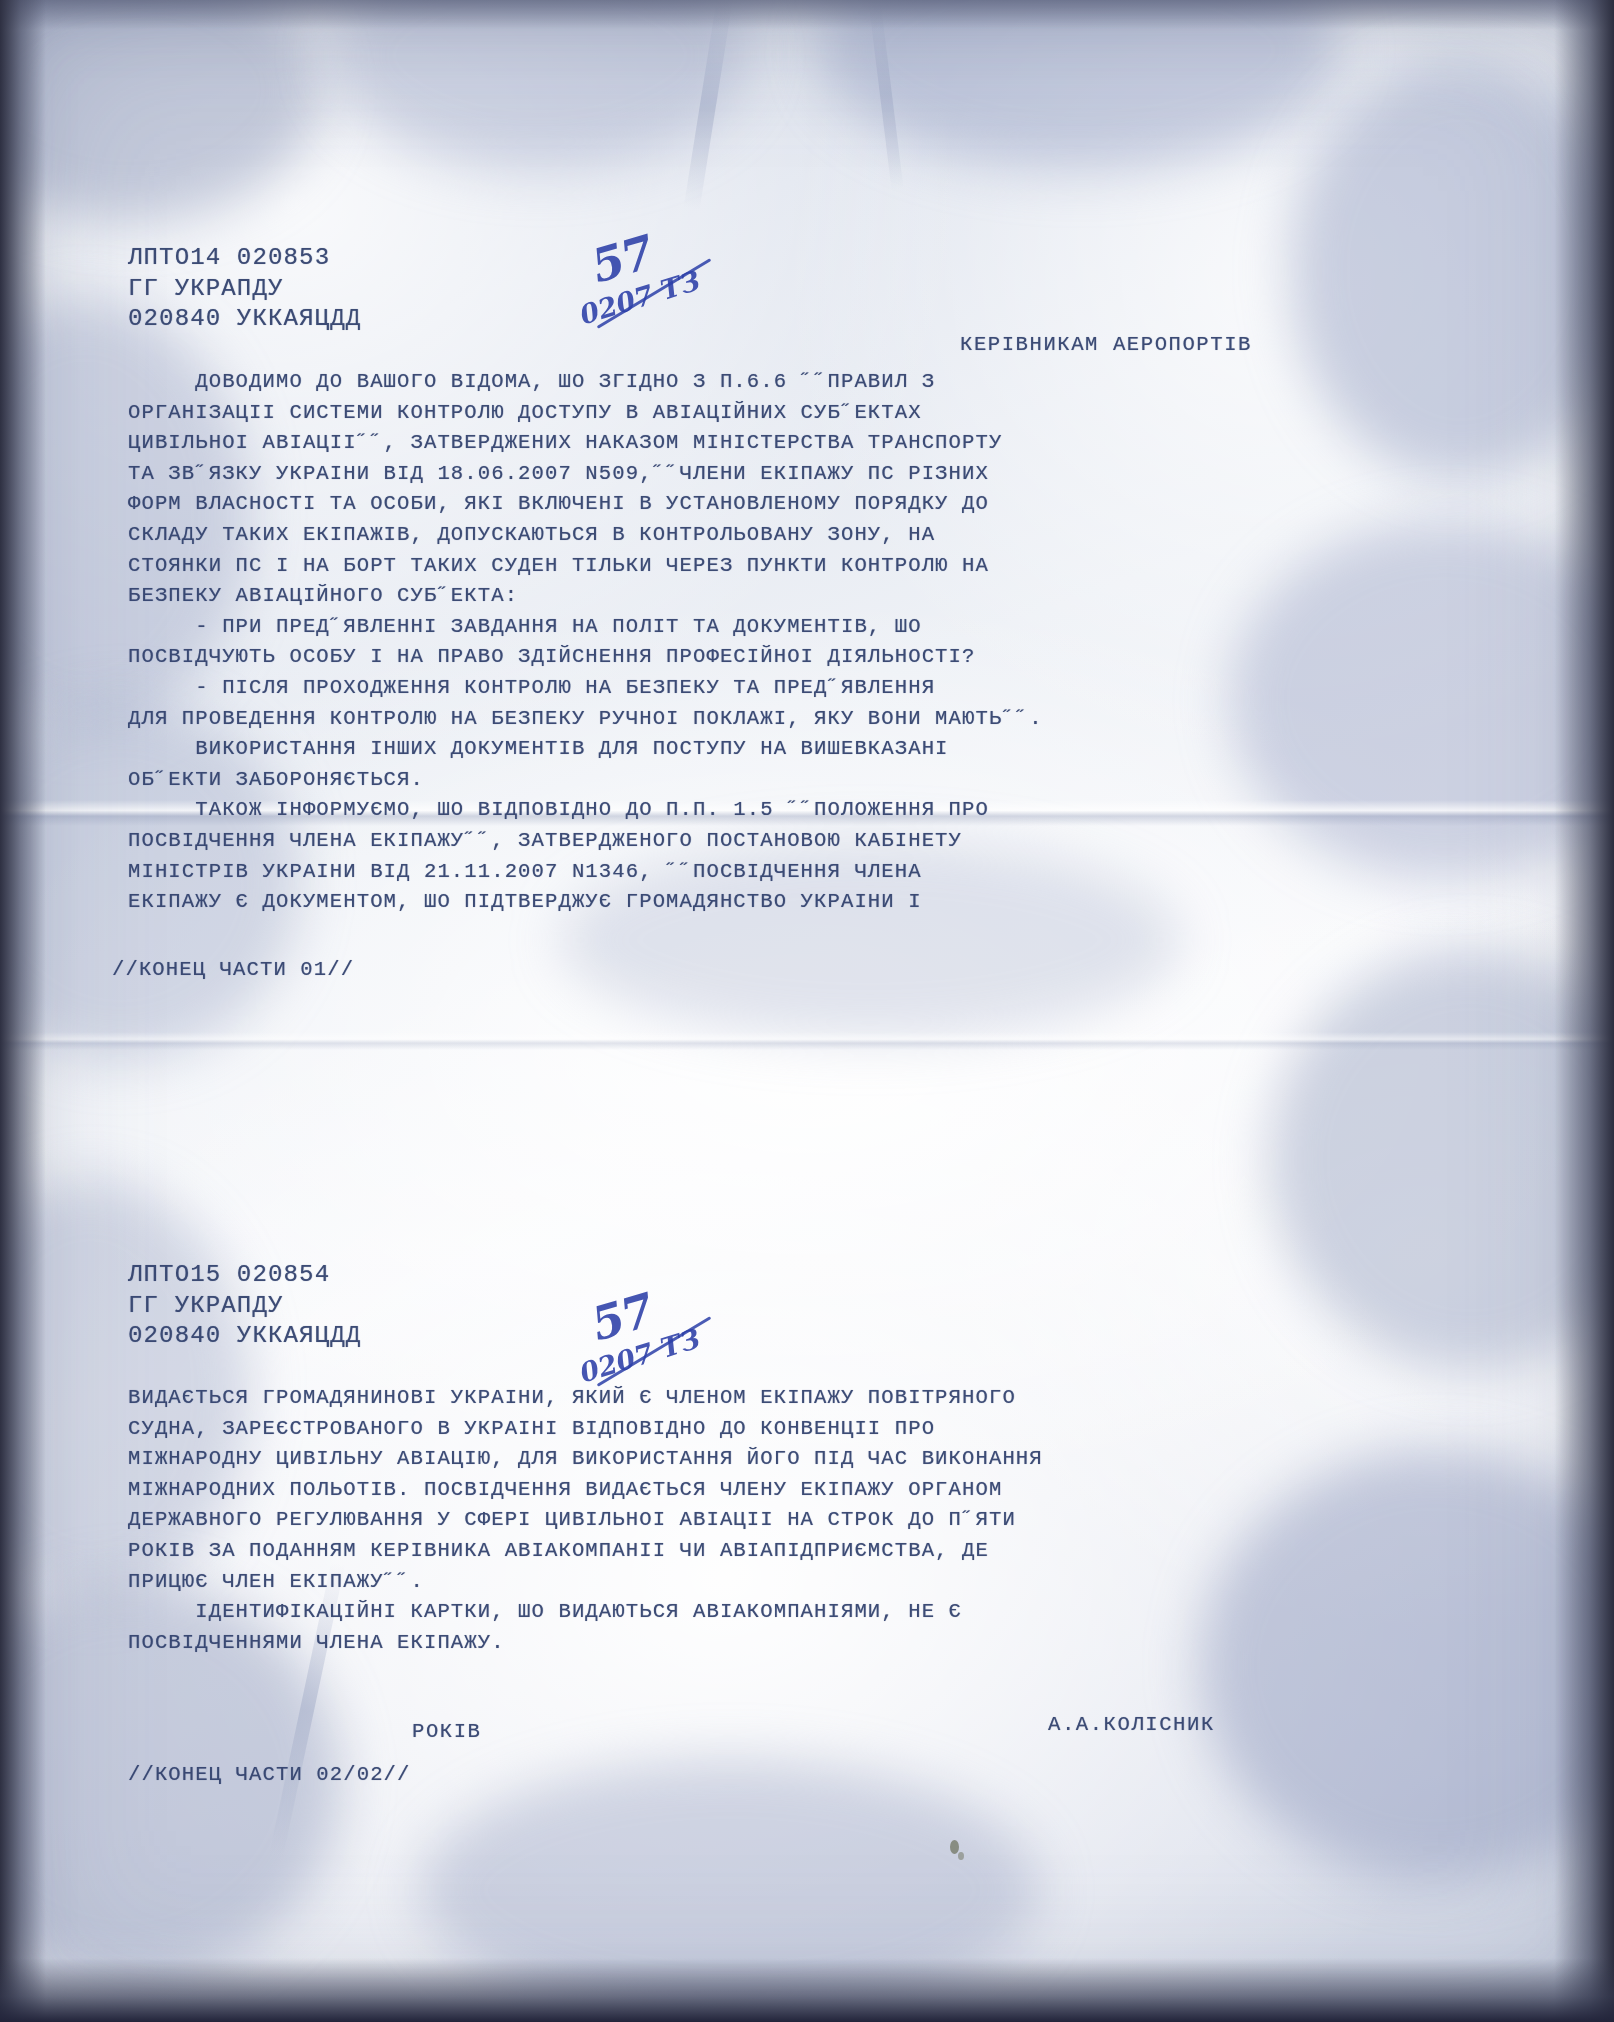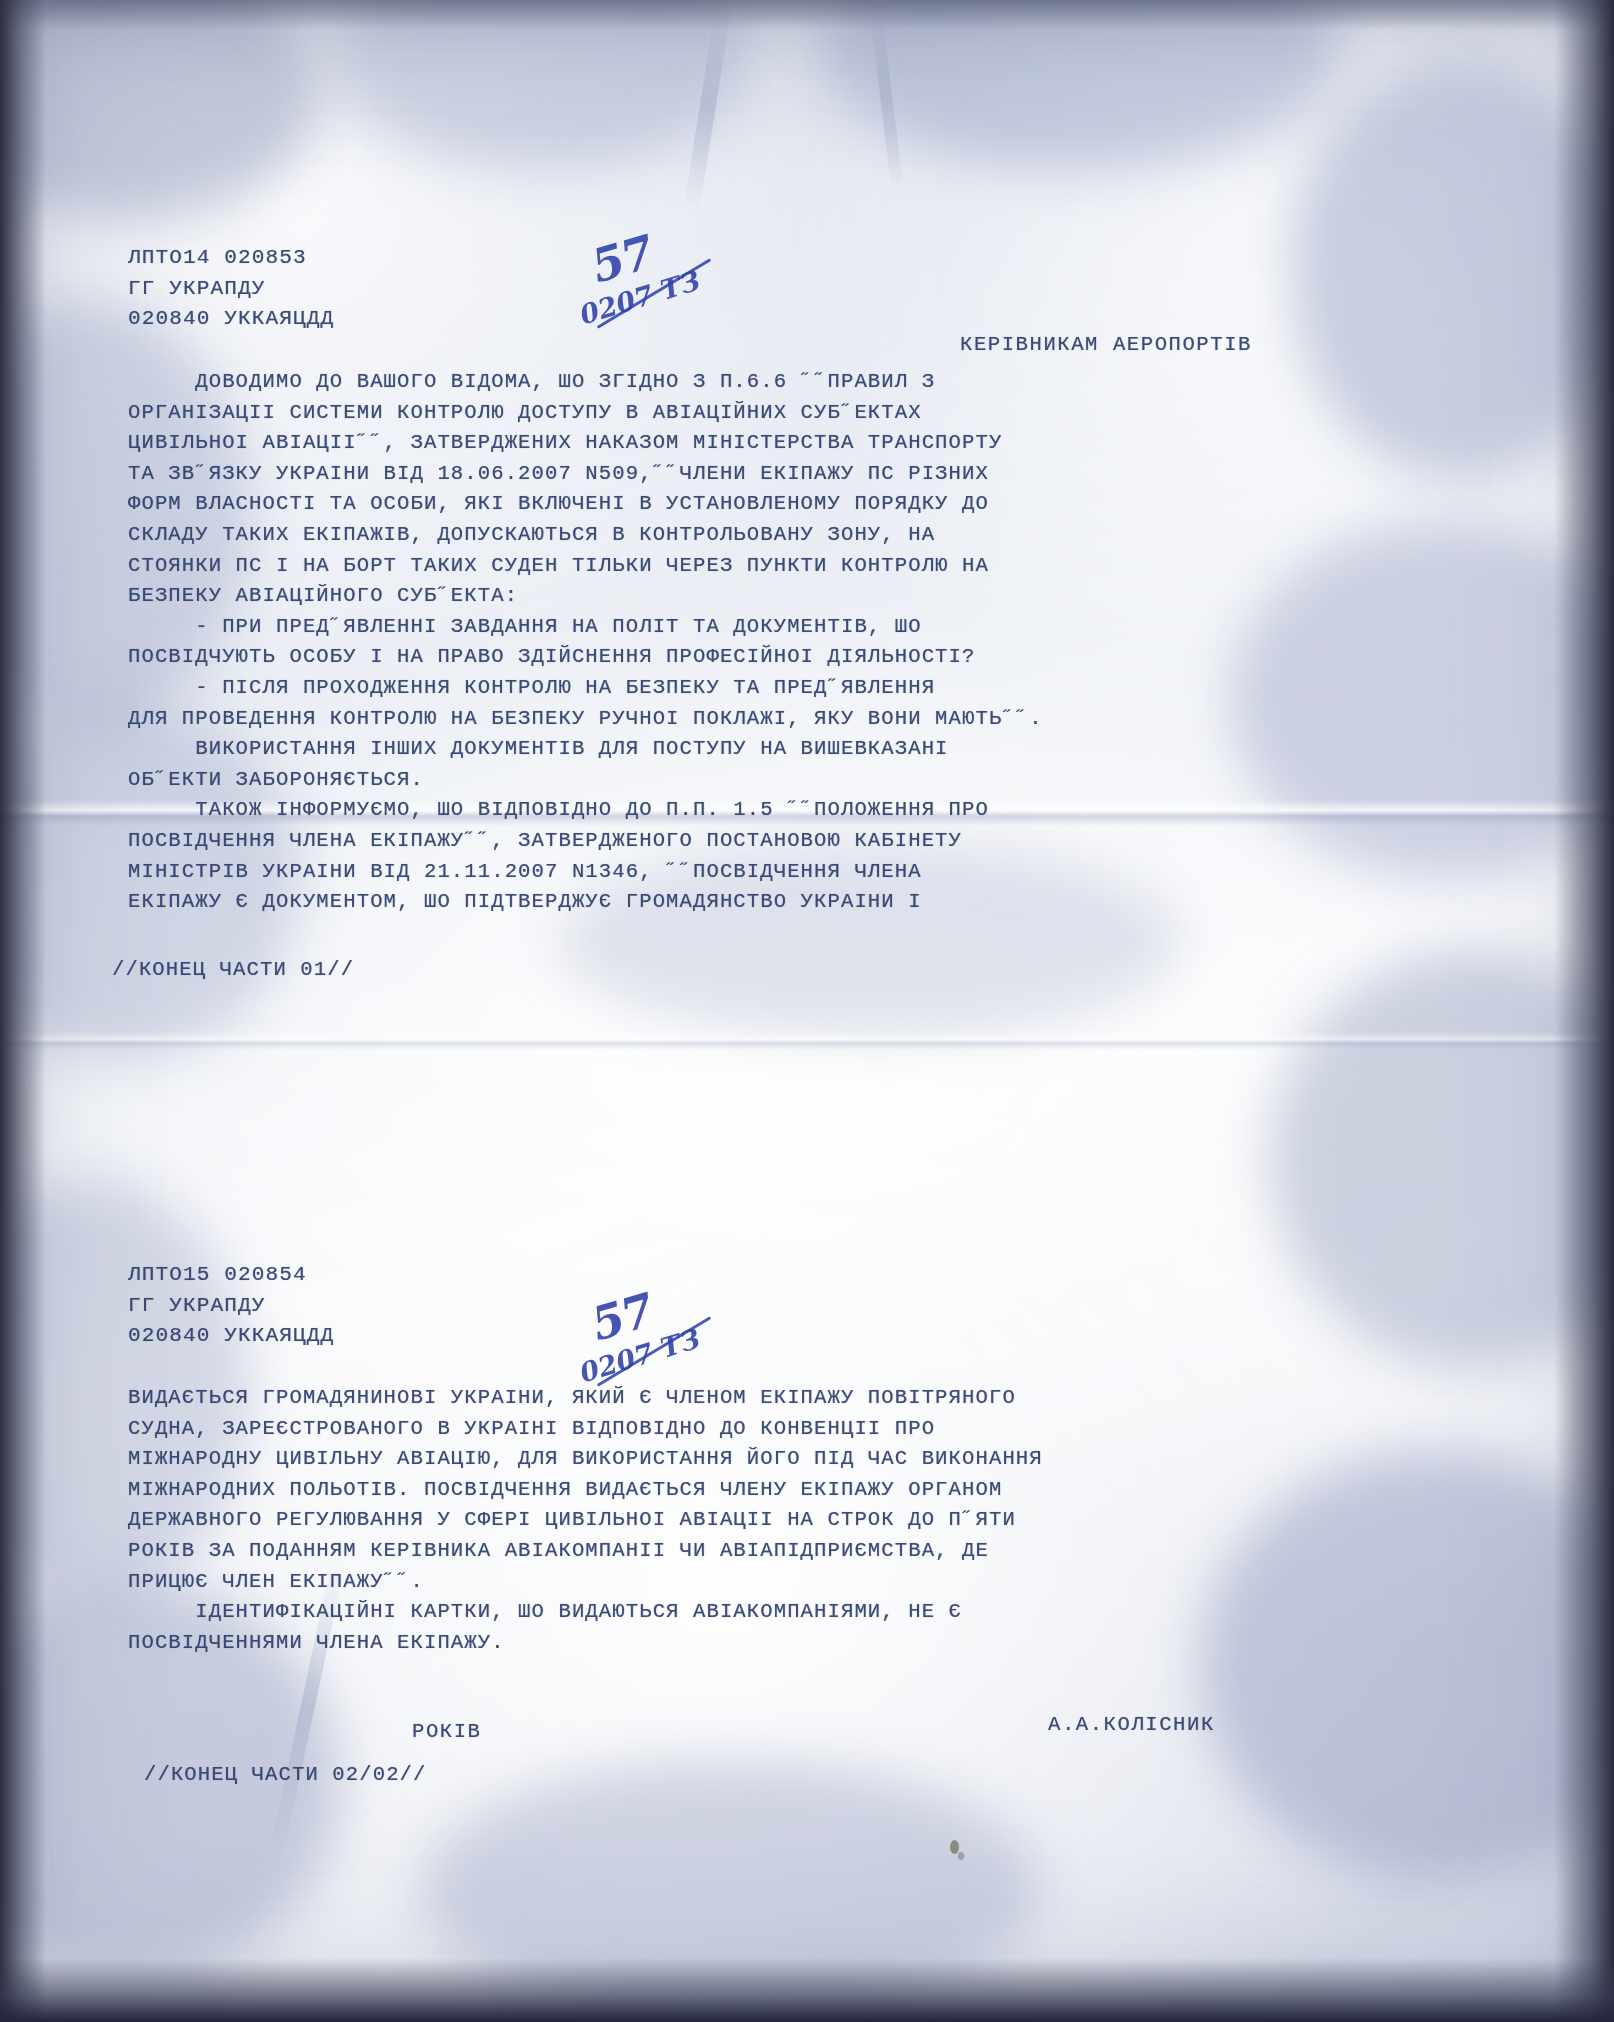--- a/index.html
+++ b/index.html
@@ -94,7 +94,7 @@
   }
   .block-header {
     left: 128px;
-    font-size: 21px;
+    font-size: 24px;
   }
   #block1-header { top: 243px; }
   #block1-addressee { top: 330px; left: 938px; letter-spacing: 1.6px; margin-left: 22px; }

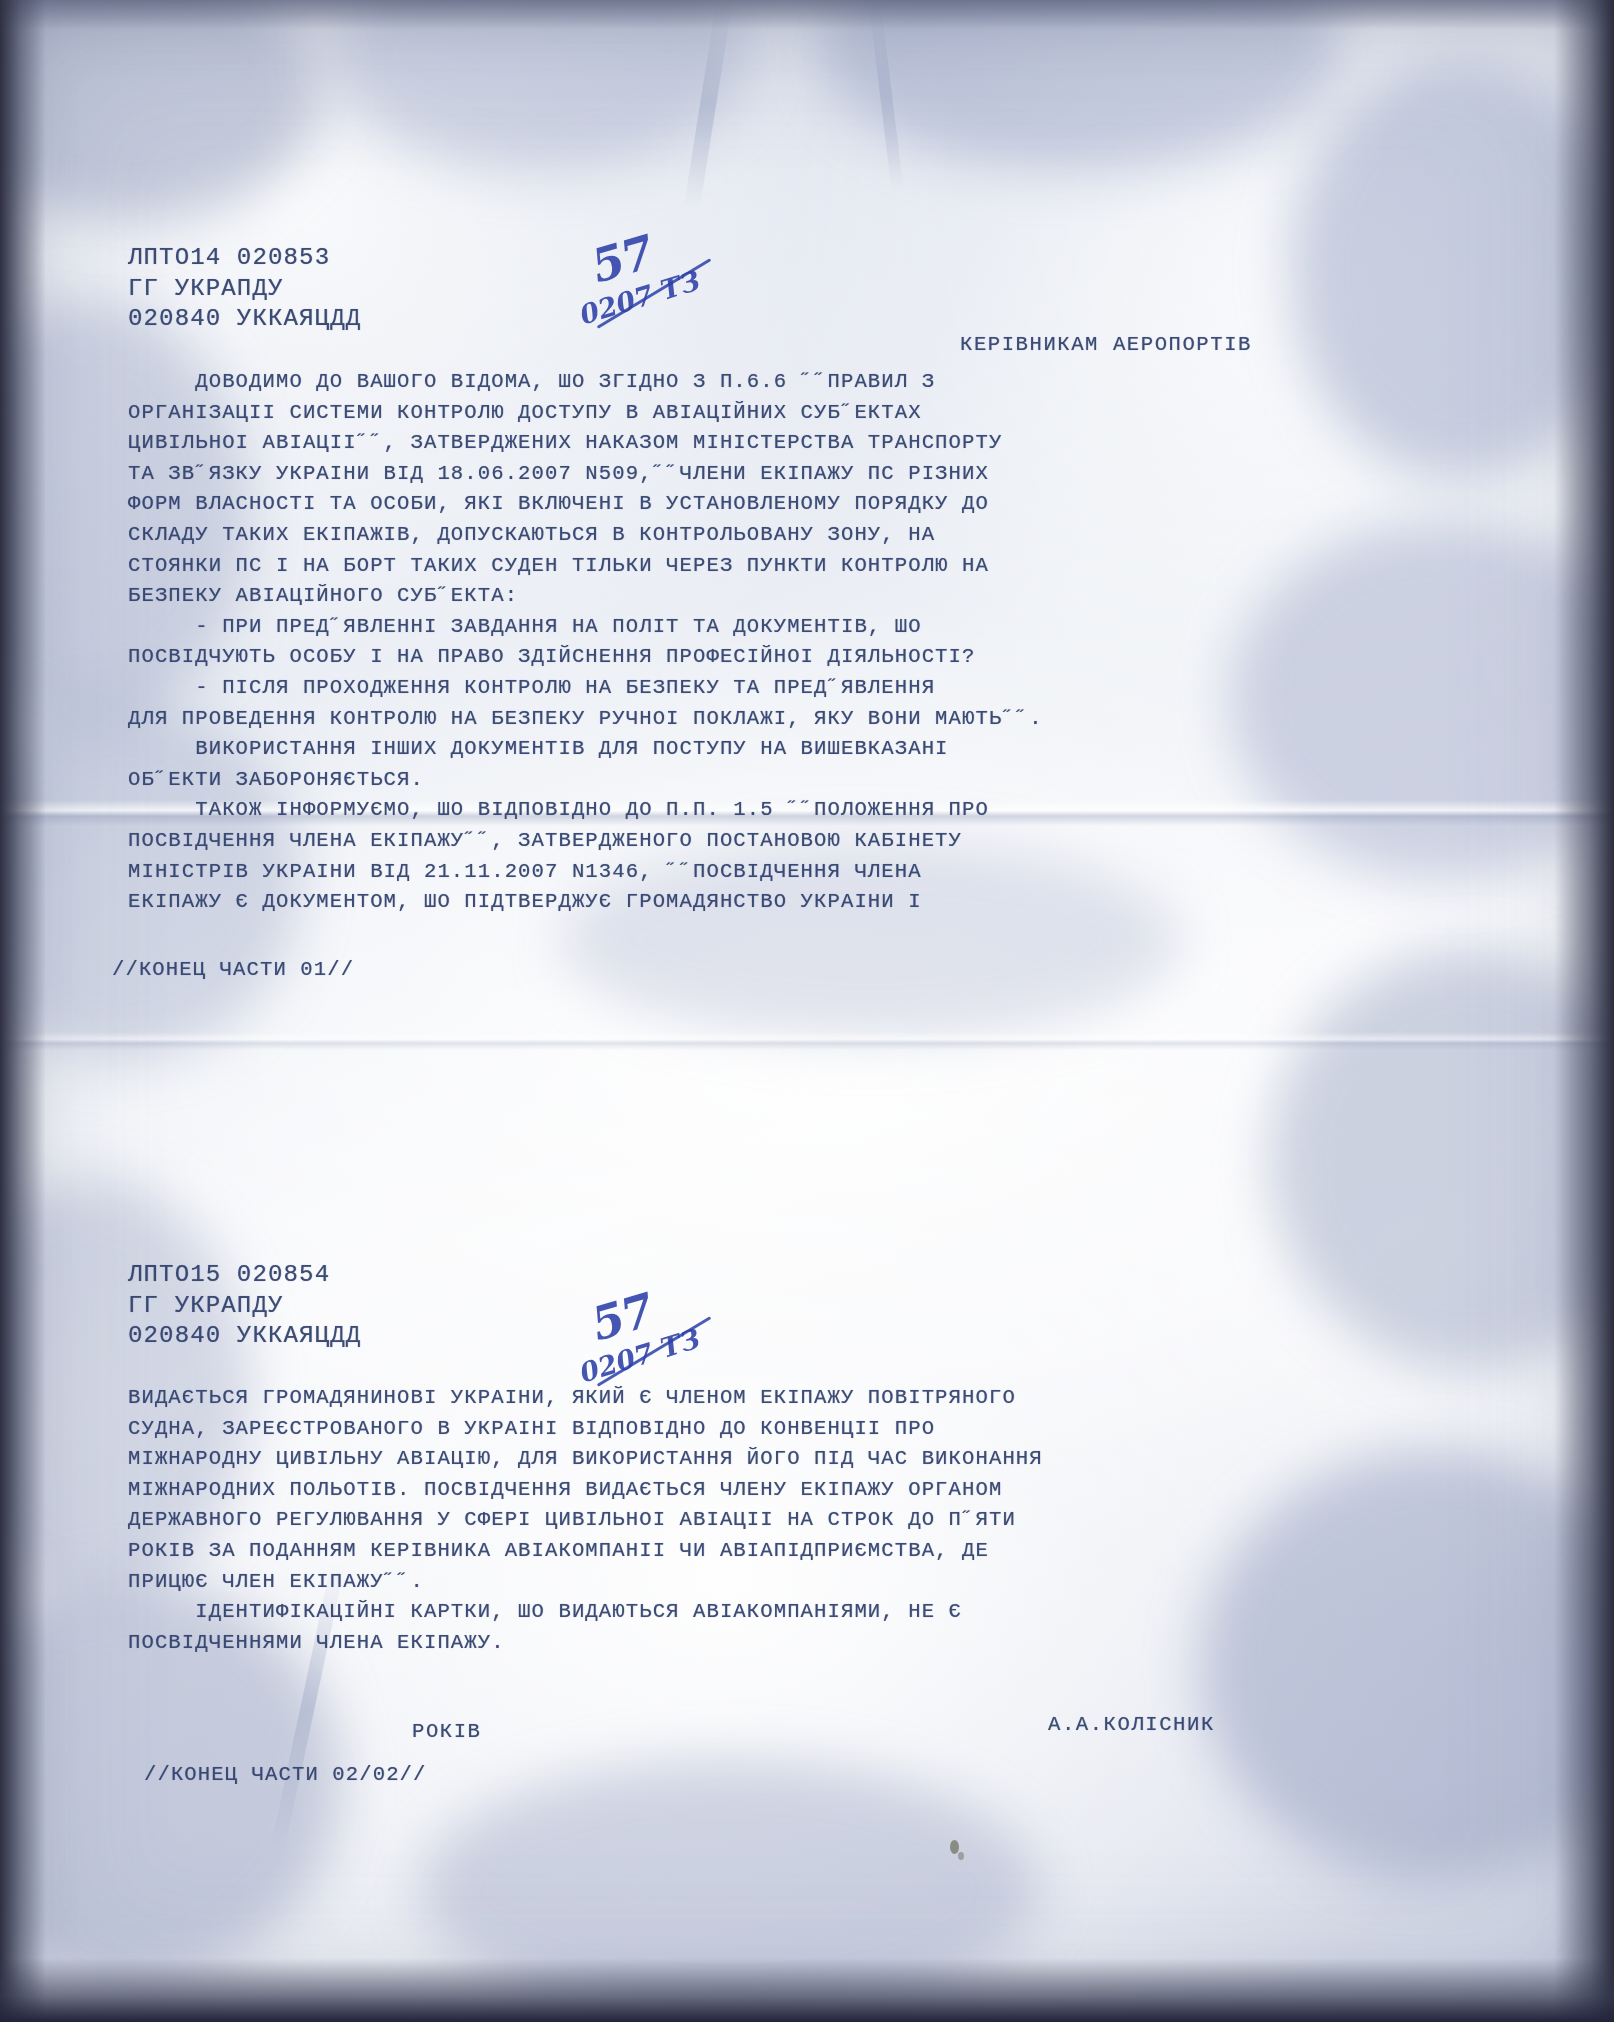--- a/index.html
+++ b/index.html
@@ -105,7 +105,7 @@
   #block2-body { top: 1383px; left: 128px; }
   #block2-signature-role { top: 1717px; left: 412px; letter-spacing: 1.6px; }
   #block2-signature-name { top: 1710px; left: 1048px; letter-spacing: 1.6px; }
-  #block2-end { top: 1760px; left: 128px; margin-left: 16px; }
+  #block2-end { top: 1760px; left: 128px; }
 
   
   .handwriting {

